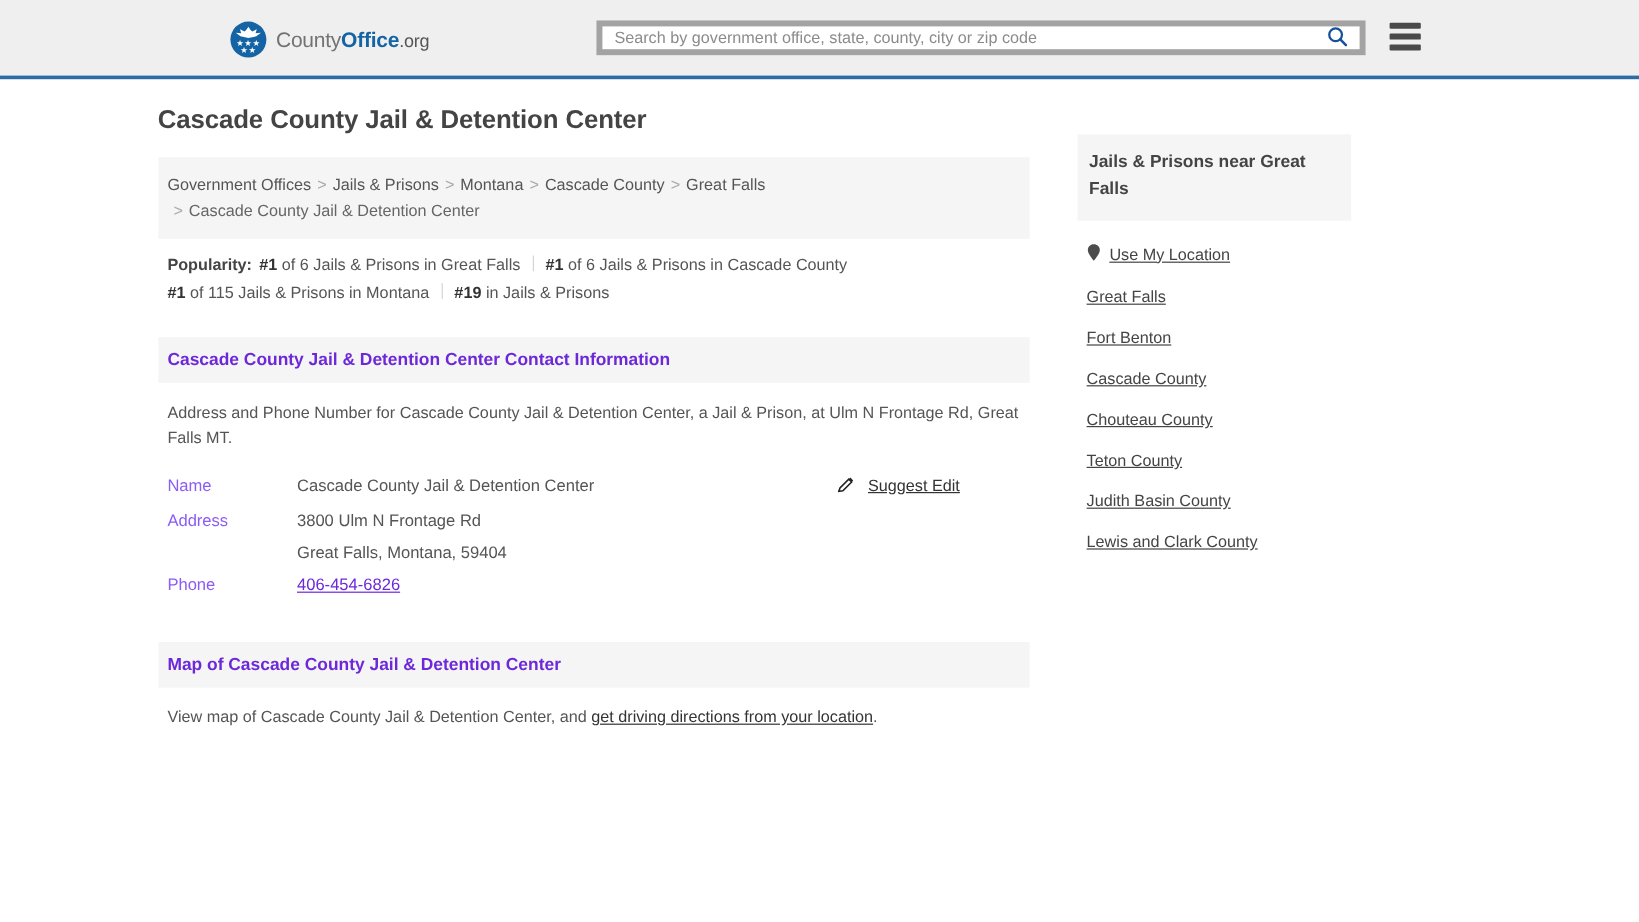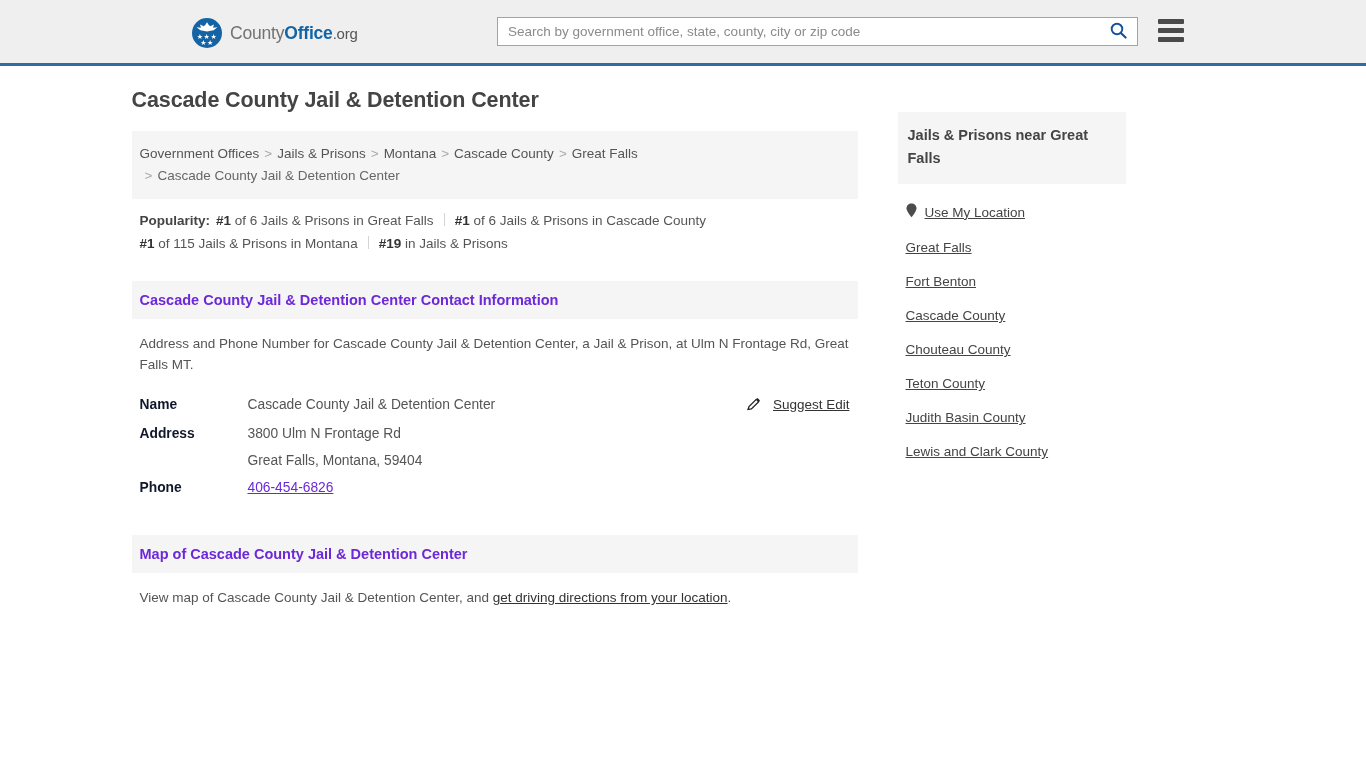--- a/index.html
+++ b/index.html
@@ -62,7 +62,7 @@
     left: 497px; top: 17px;
     width: 641px; height: 29px;
     background: #ffffff;
-    border: 1px solid #a3a3a3;
+    border: 5px solid #a3a3a3;
     display: flex; align-items: center;
   }
   .search-input {

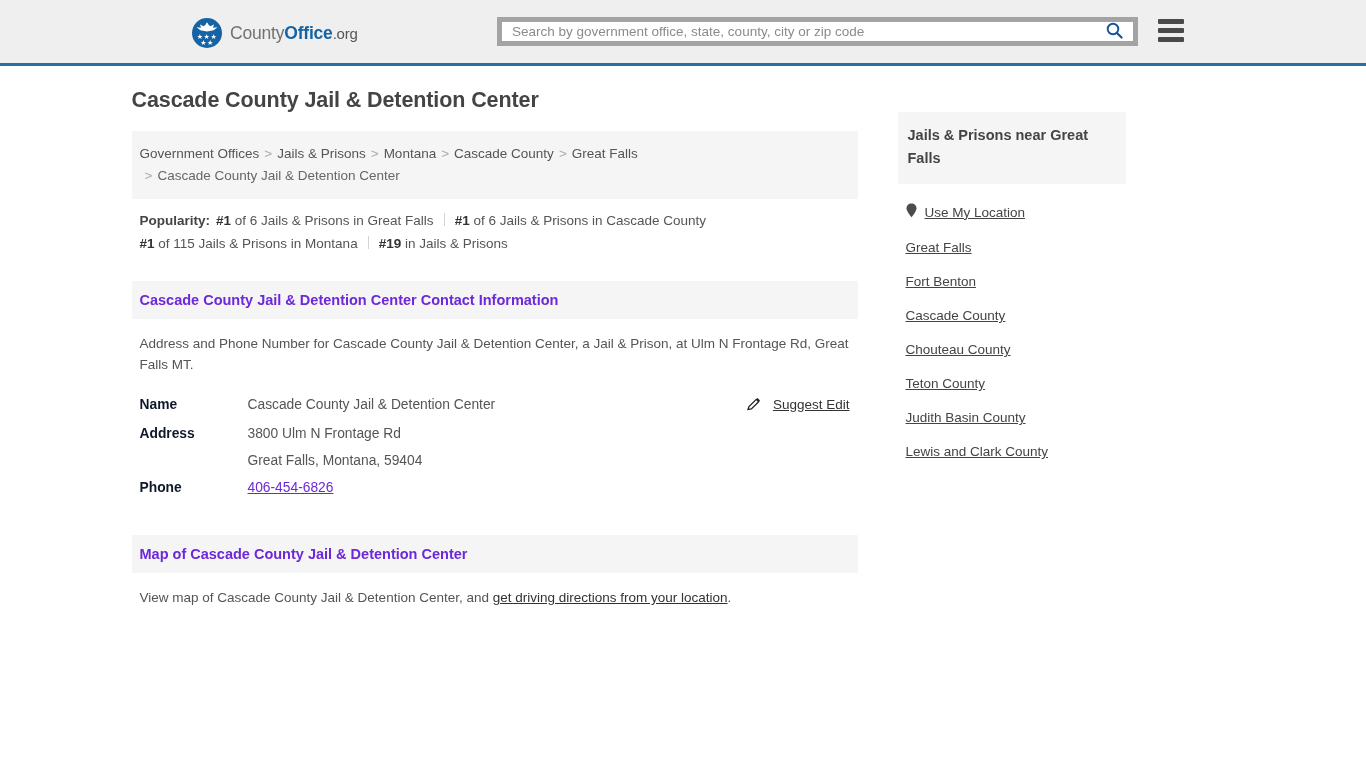--- a/index.html
+++ b/index.html
@@ -192,8 +192,8 @@
   }
   .detail-table td.lbl {
     width: 108px;
-    font-weight: bold;
-    color: #0f172a;
+    font-weight: normal;
+    color: #8b5cf6;
   }
   .detail-table td.val { color: #555555; }
   .detail-table td.act {

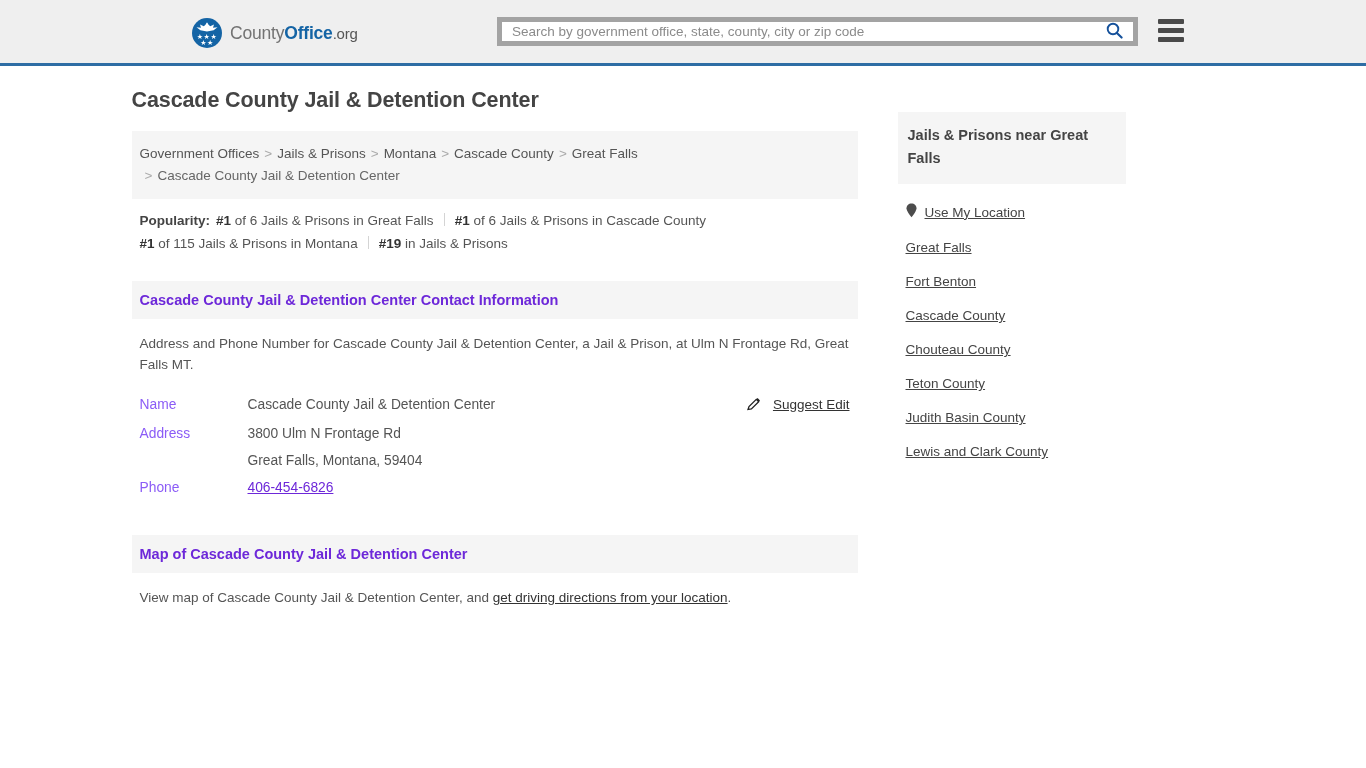--- a/index.html
+++ b/index.html
@@ -198,7 +198,7 @@
   .detail-table td.val { color: #555555; }
   .detail-table td.act {
     width: 160px;
-    text-align: right;
+    text-align: left;
     white-space: nowrap;
     padding-left: 0;
   }

